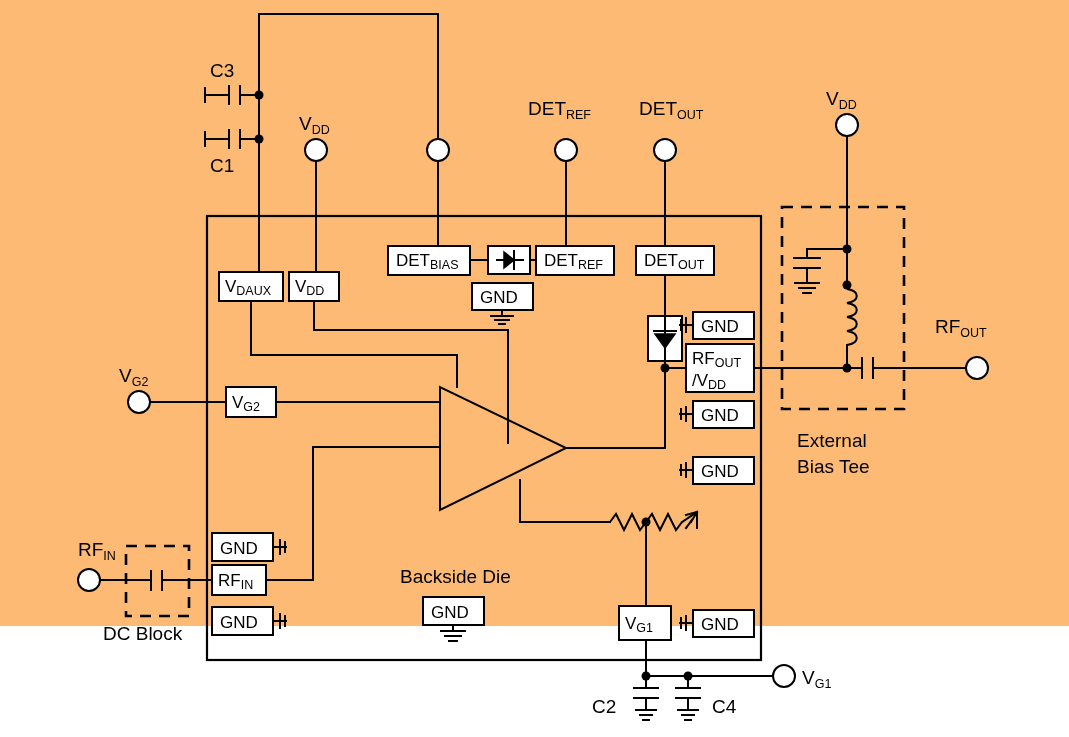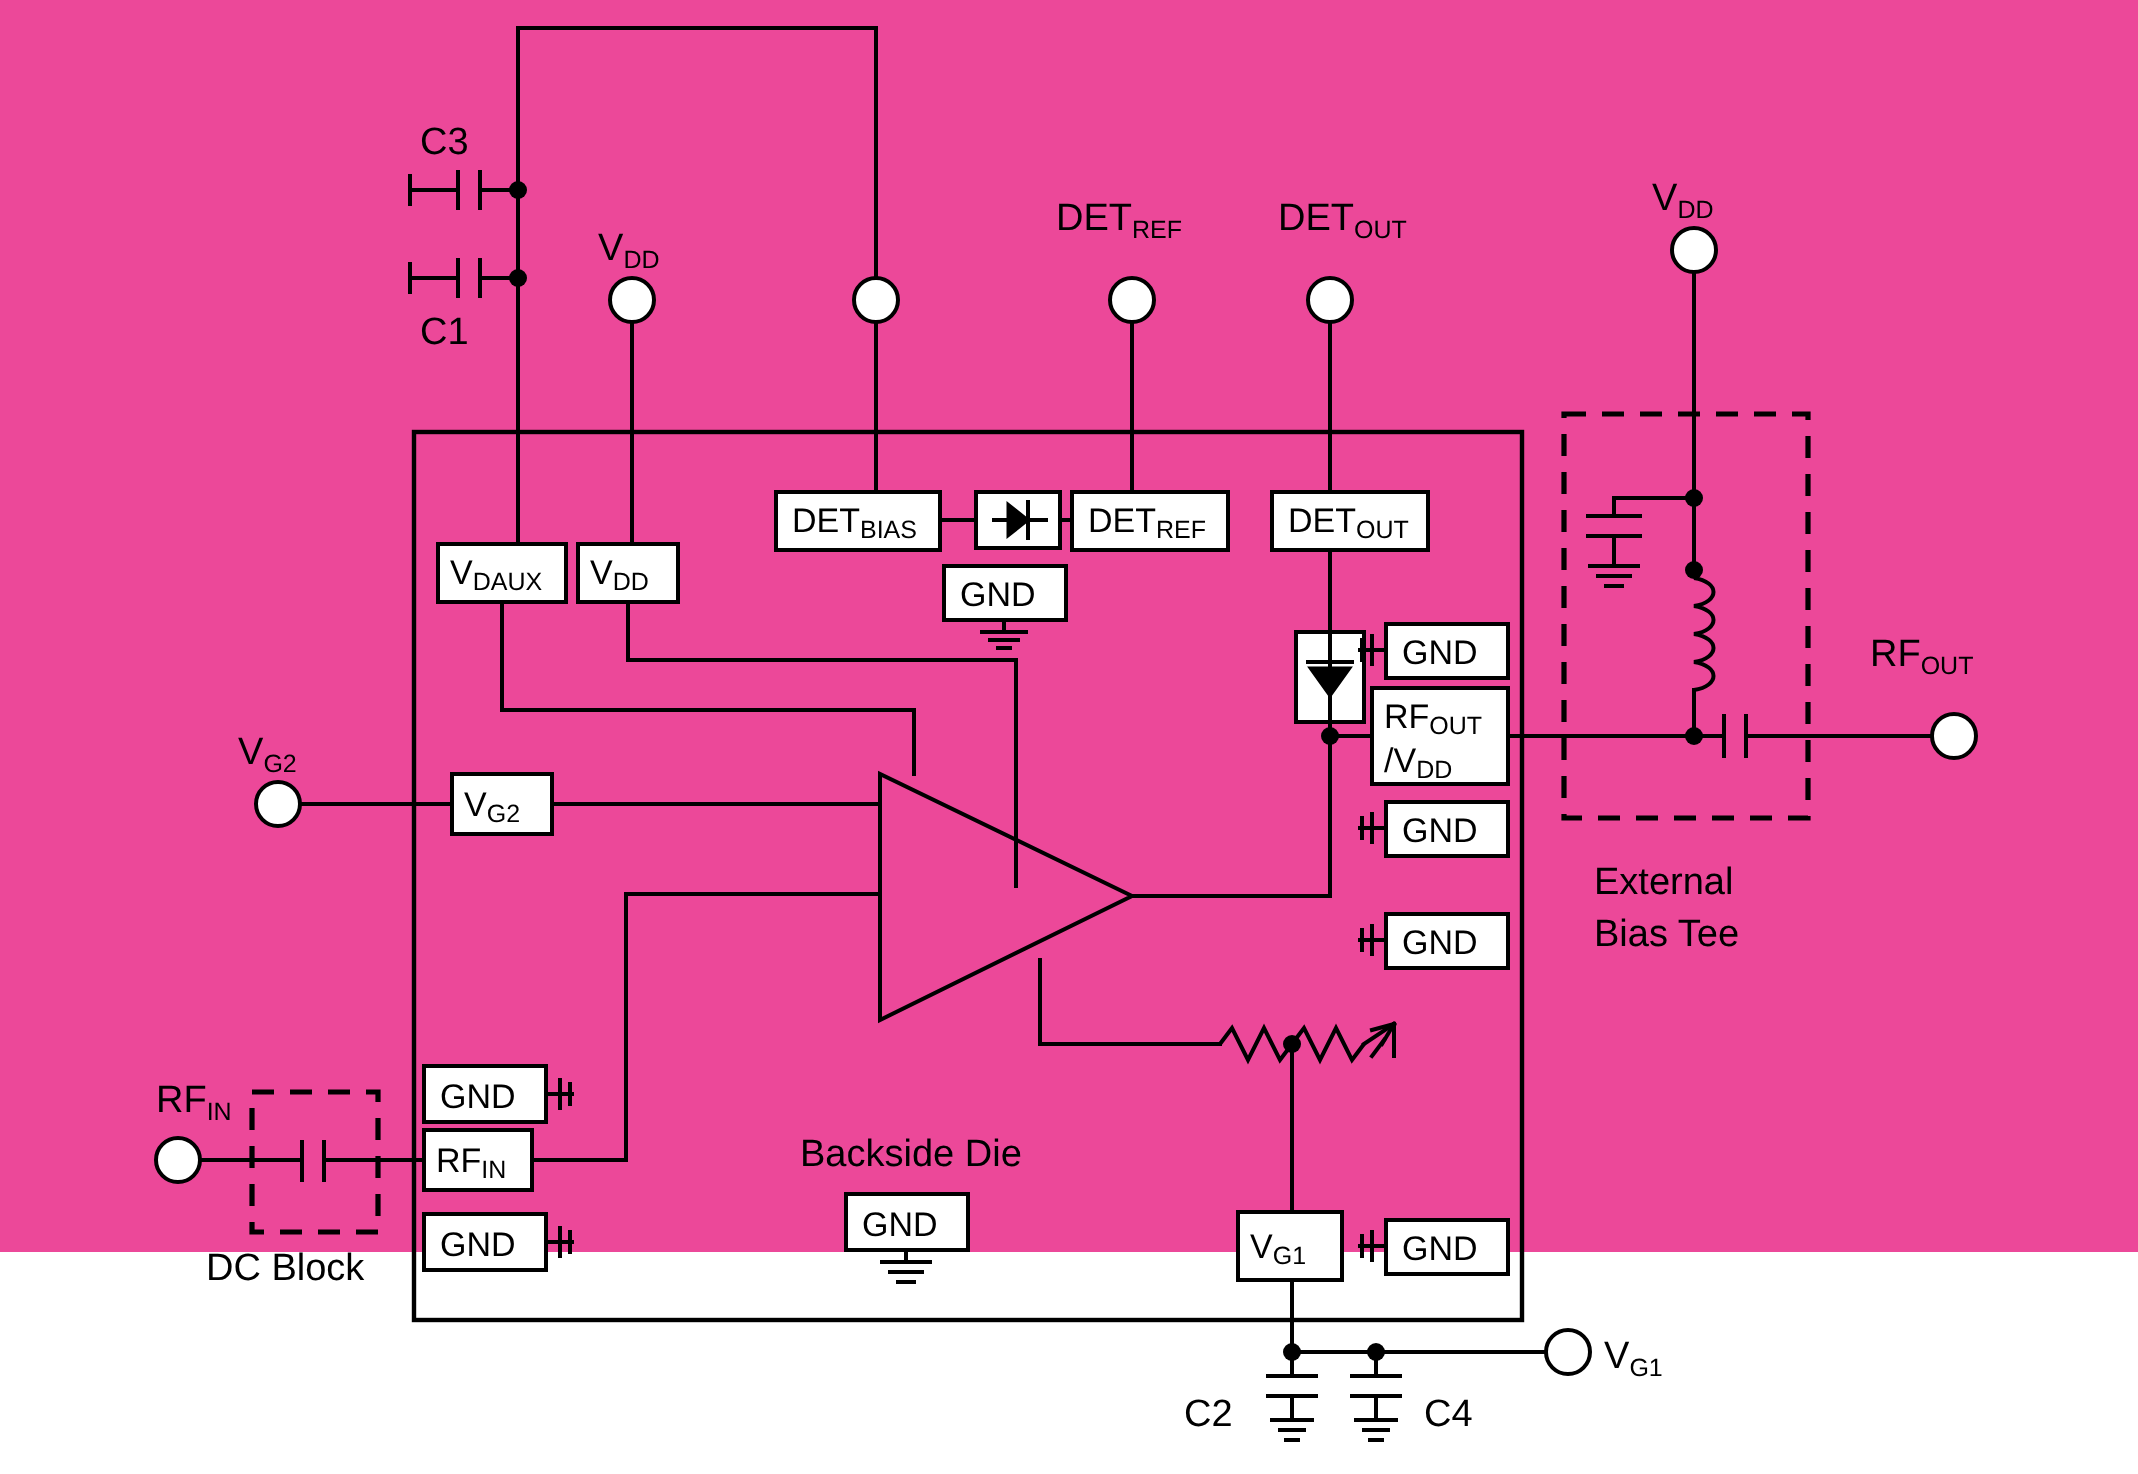--- a/index.html
+++ b/index.html
@@ -4,7 +4,7 @@
 <style>
   html,body{margin:0;padding:0;background:#ffffff;}
   body{width:1069px;height:737px;font-family:"Liberation Sans",sans-serif;overflow:hidden;}
-  #root{position:relative;width:1069px;height:626px;background:#ec4899;}
+  #root{position:relative;width:1069px;height:626px;background:#fdba74;}
   svg{display:block;}
   .wire{stroke:#000;stroke-width:2;fill:none;stroke-linecap:square;}
   .thin{stroke:#000;stroke-width:2;fill:none;}

